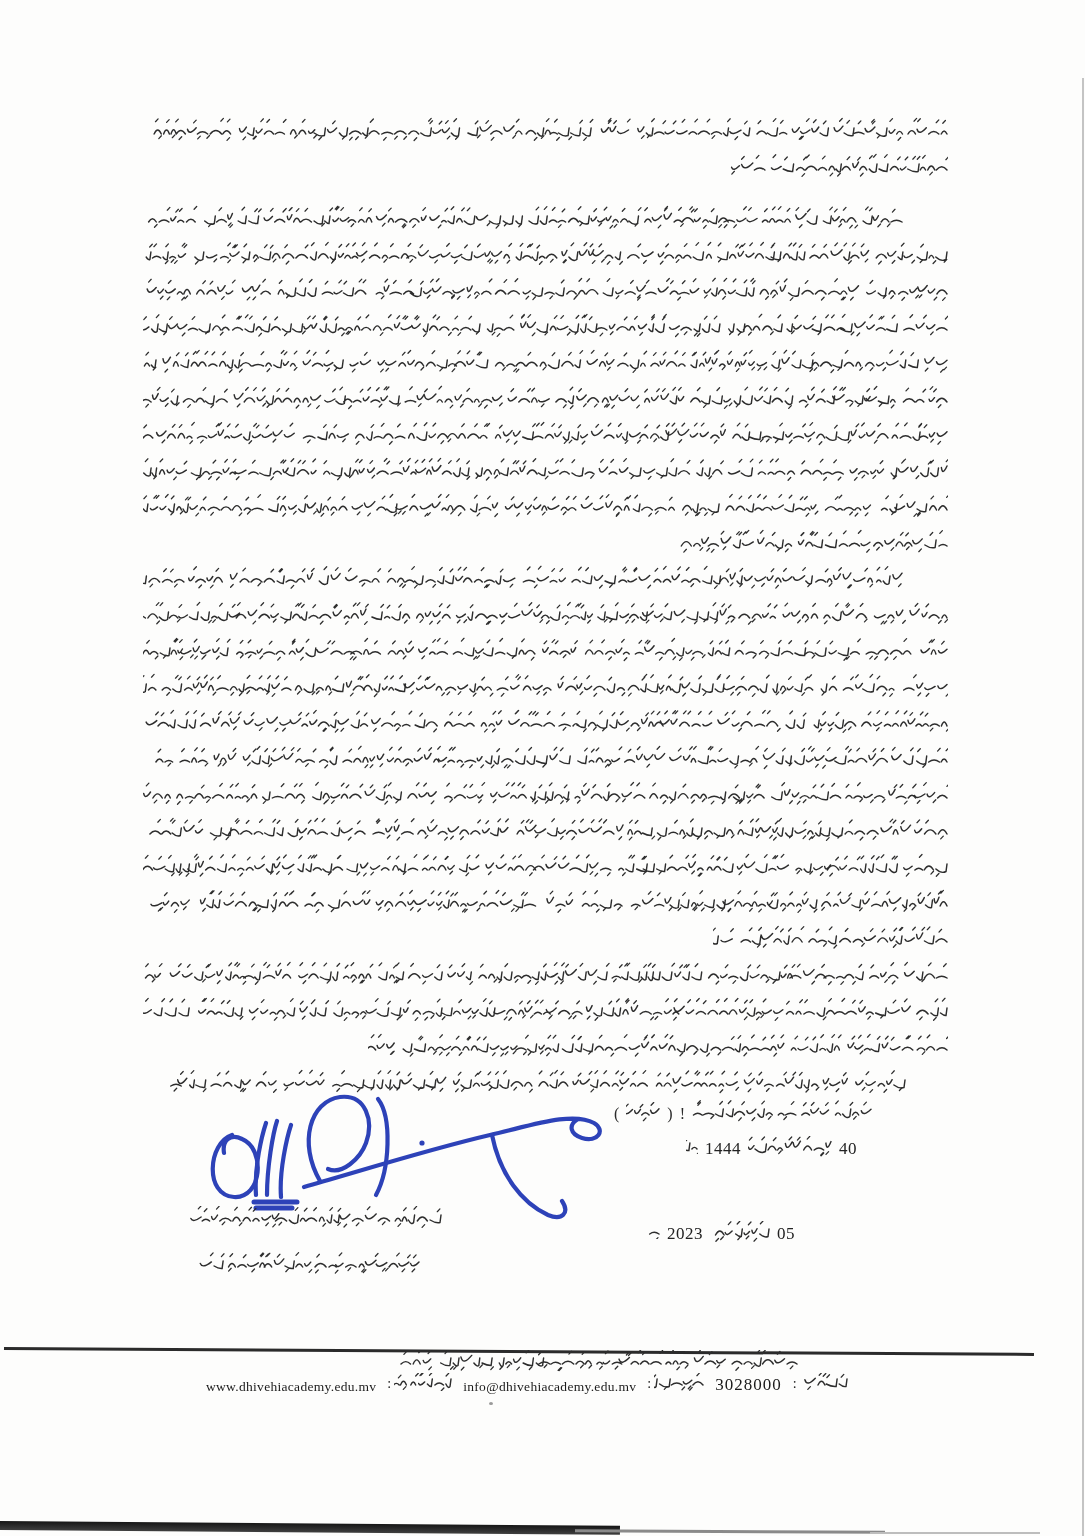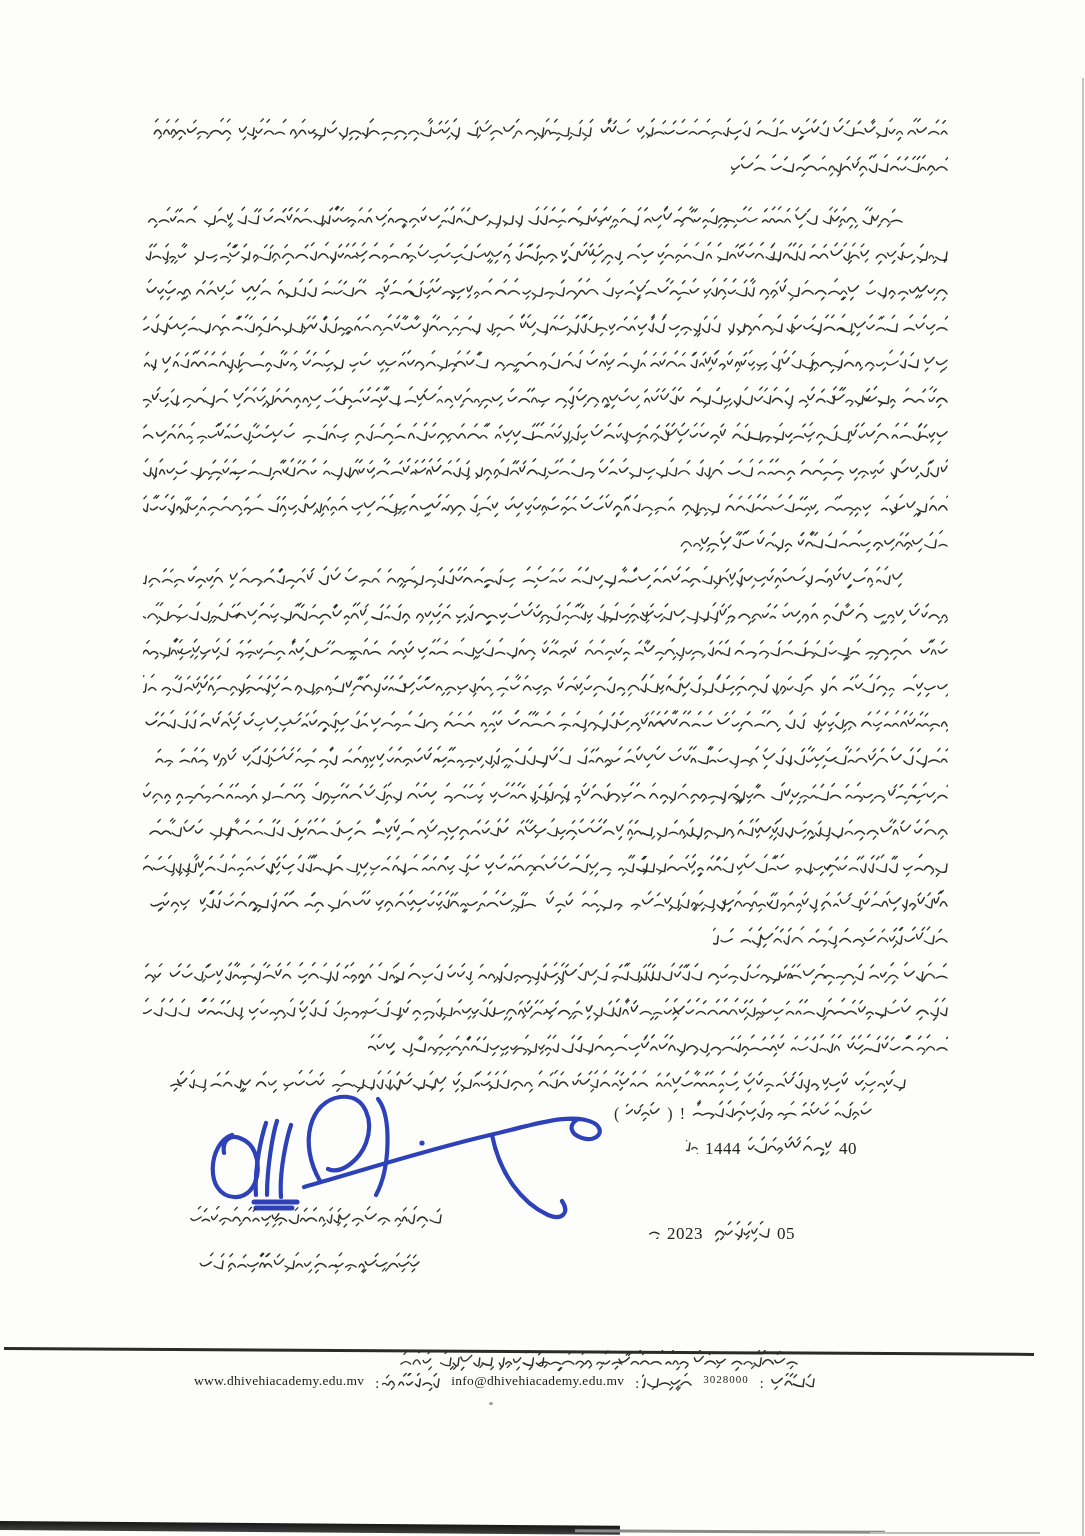--- a/index.html
+++ b/index.html
@@ -23,7 +23,7 @@
   #footer-rule{position:absolute;left:4px;top:1347px;width:1030px;height:2.6px;background:#2b2b2b;
                transform:rotate(0.33deg);transform-origin:left top;}
   #footer-address{position:absolute;left:386px;top:1350px;}
-  #footer-contact{position:absolute;left:194px;top:1373px;display:flex;align-items:flex-start;gap:11px;direction:ltr;}
+  #footer-contact{position:absolute;left:206px;top:1373px;display:flex;align-items:flex-end;gap:11px;direction:ltr;}
   .lat{font-family:"Liberation Serif",serif;font-size:13.5px;color:#1b1b1b;letter-spacing:.3px;white-space:nowrap;}
   .lat.num{font-size:11px;letter-spacing:1px;}
   .pair{display:flex;align-items:center;gap:3px;}

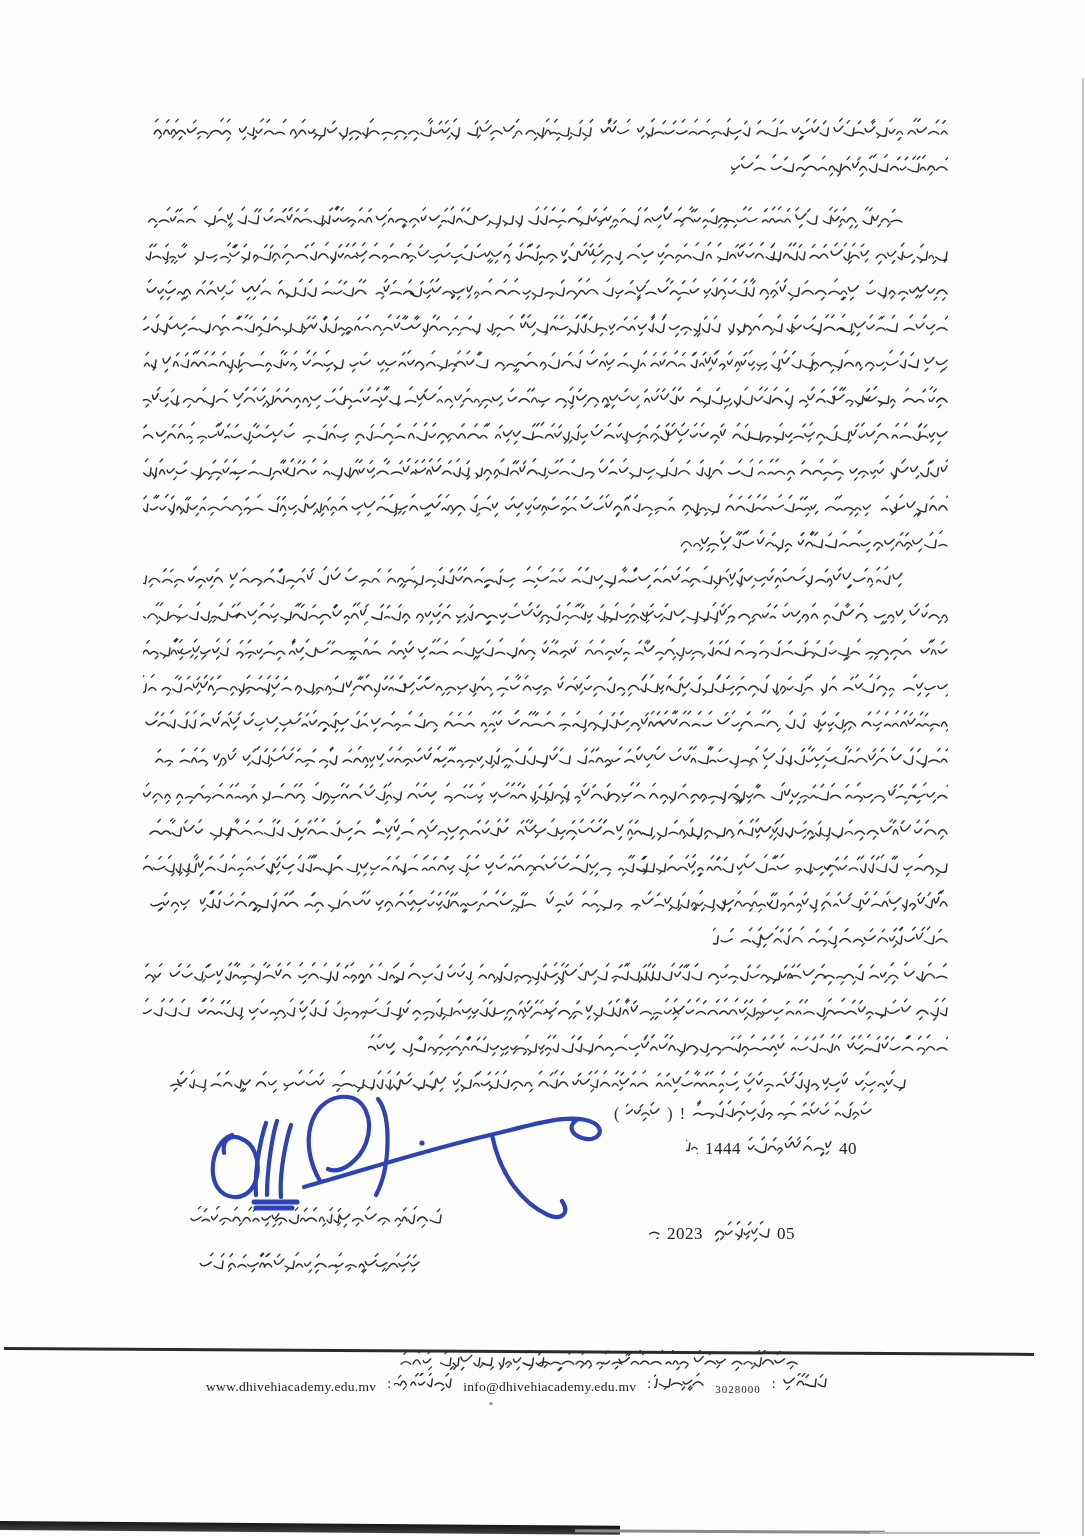--- a/index.html
+++ b/index.html
@@ -25,7 +25,7 @@
   #footer-address{position:absolute;left:386px;top:1350px;}
   #footer-contact{position:absolute;left:206px;top:1373px;display:flex;align-items:flex-end;gap:11px;direction:ltr;}
   .lat{font-family:"Liberation Serif",serif;font-size:13.5px;color:#1b1b1b;letter-spacing:.3px;white-space:nowrap;}
-  .lat.num{font-size:11px;letter-spacing:1px;}
+  .lat.num{font-size:17px;letter-spacing:1px;}
   .pair{display:flex;align-items:center;gap:3px;}
   .colon{font-family:"Liberation Serif",serif;font-size:14px;color:#1b1b1b;}
   

